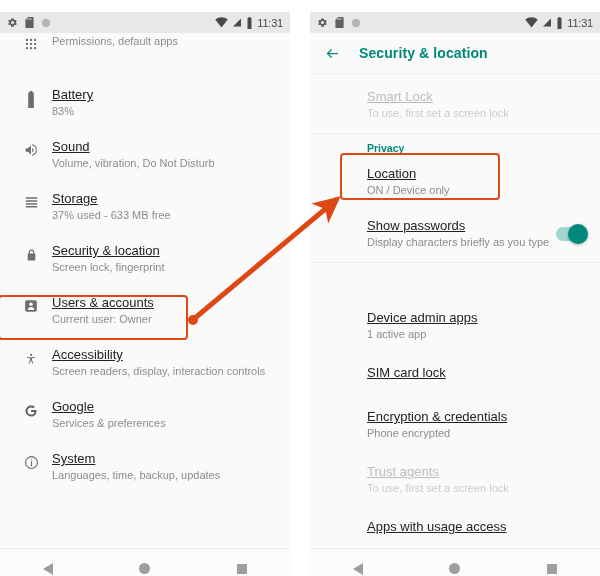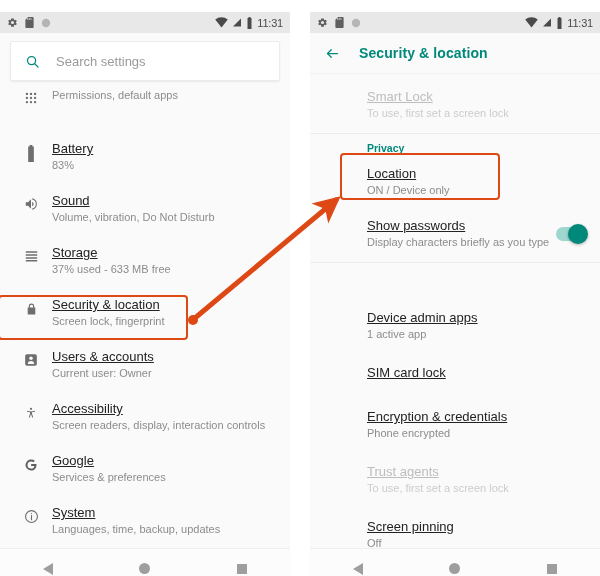--- a/index.html
+++ b/index.html
@@ -120,15 +120,6 @@
       </div>
     </div>
 
-    <div class="search-wrap">
-      <div class="search-box">
-        <svg class="ic" width="15" height="15" viewBox="0 0 24 24" fill="none" stroke="#00897b" stroke-width="2">
-            <circle cx="10.5" cy="10.5" r="6.5"></circle>
-            <line x1="15.5" y1="15.5" x2="21" y2="21" stroke-linecap="round"></line>
-          </svg>
-        <span class="search-ph">Search settings</span>
-      </div>
-    </div>
 
     <div class="scroll">
 

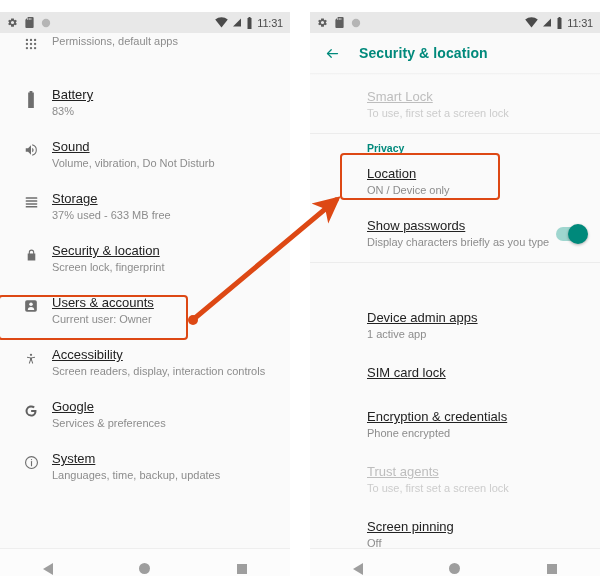--- a/index.html
+++ b/index.html
@@ -353,12 +353,6 @@
         </div>
       </div>
 
-      <div class="row row-indent" style="padding-top:13px;">
-        <div class="row-txt" style="padding-left:0;">
-          <div class="row-title">Screen pinning</div>
-          <div class="row-sub">Off</div>
-        </div>
-      </div>
 
       <div class="row row-indent" style="padding-top:13px;">
         <div class="row-txt" style="padding-left:0;">

